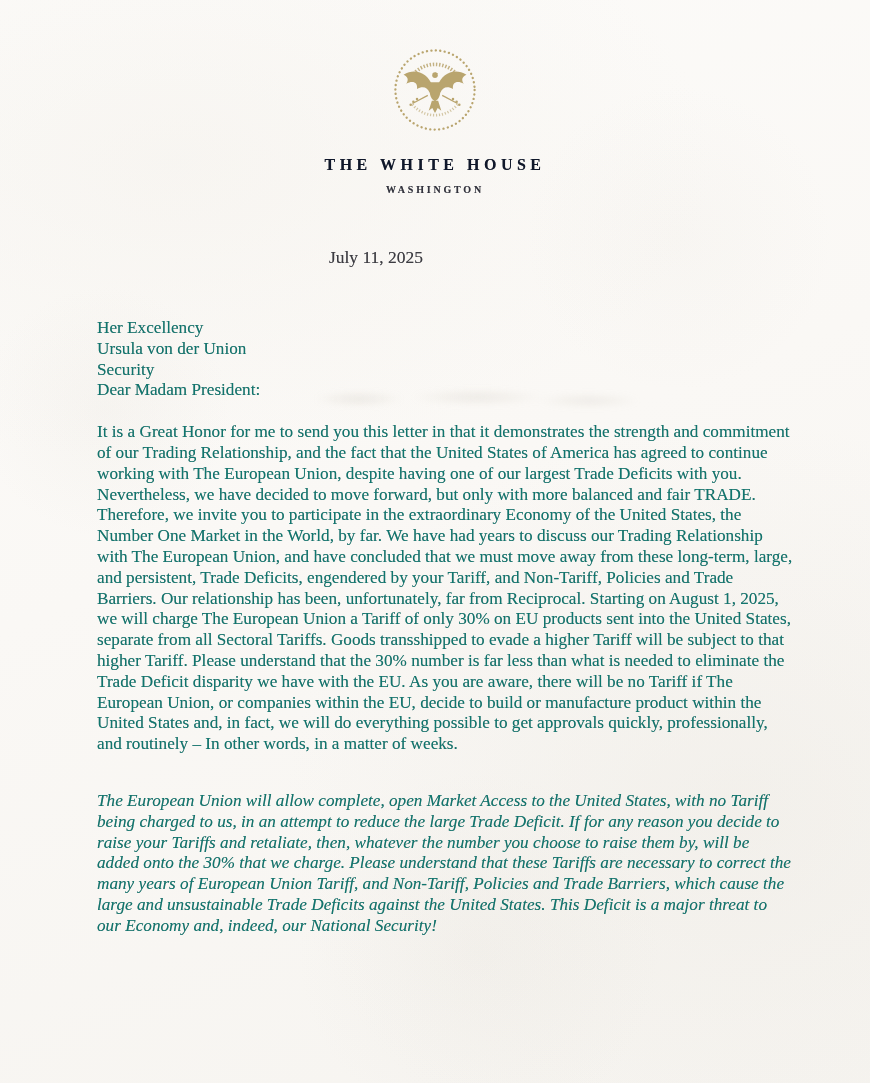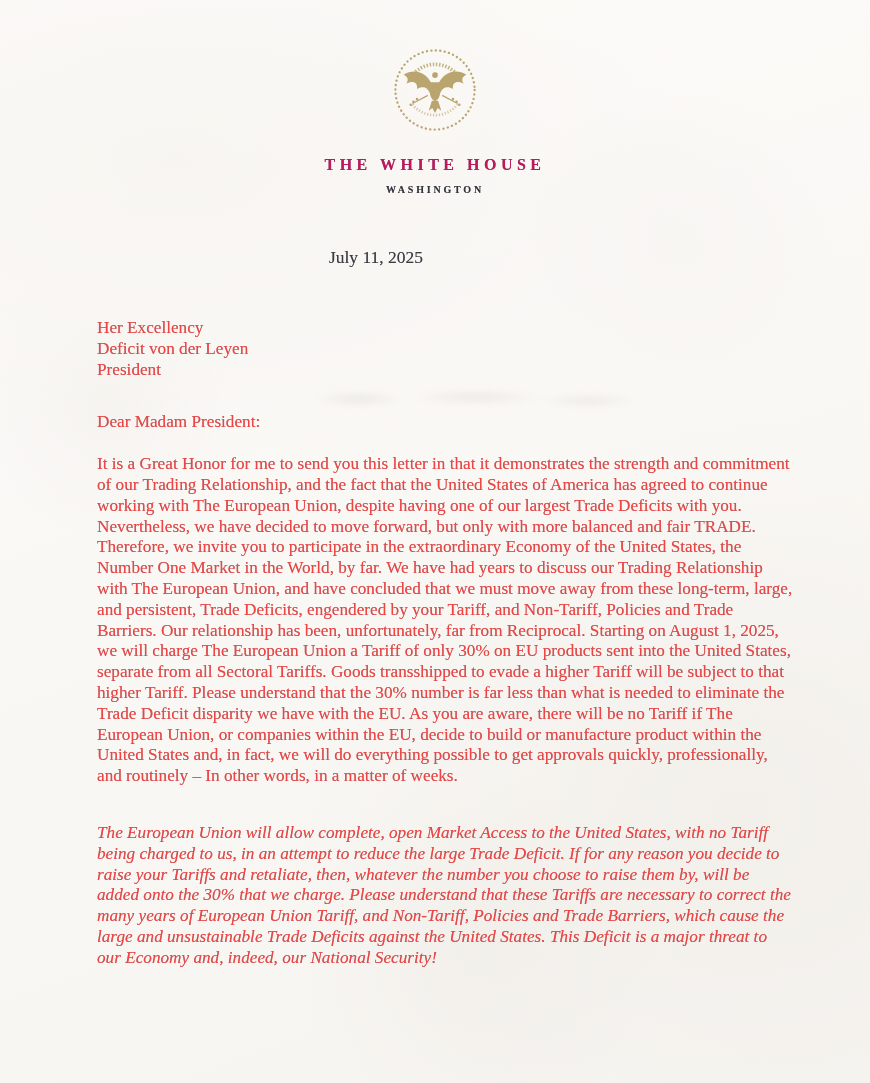--- a/index.html
+++ b/index.html
@@ -37,7 +37,7 @@
   .org-name{
     margin-top:16px;
     font-size:16px;font-weight:700;letter-spacing:4.5px;
-    color:#be185d;
+    color:#0f172a;
     text-shadow:0 0 .5px rgba(48,49,60,.55);
   }
   .org-city{

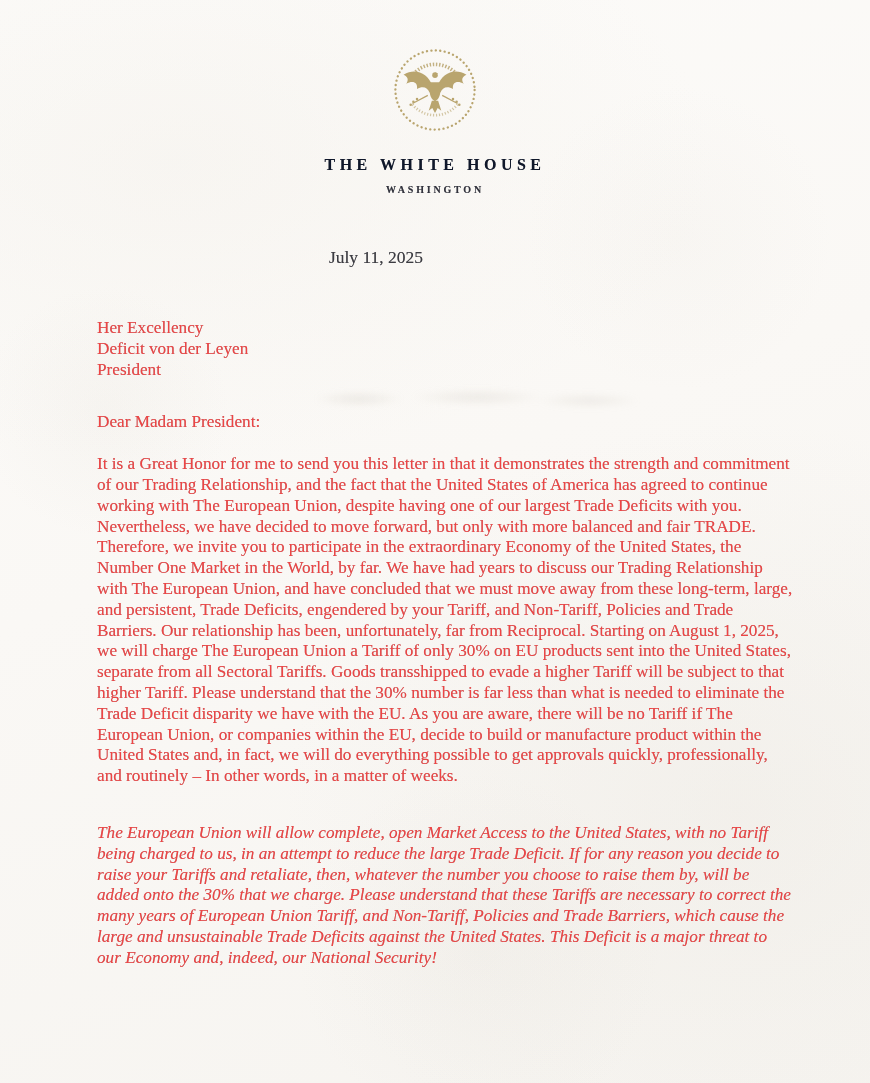--- a/index.html
+++ b/index.html
@@ -53,7 +53,7 @@
   }
   .content{
     position:absolute;left:97px;top:318px;width:698px;
-    font-size:17.2px;line-height:20.8px;color:#ef4444;
+    font-size:17.2px;line-height:20.8px;color:#0f766e;
     text-shadow:0 0 .6px rgba(64,64,70,.45);
   }
   .recipient div{white-space:nowrap;}

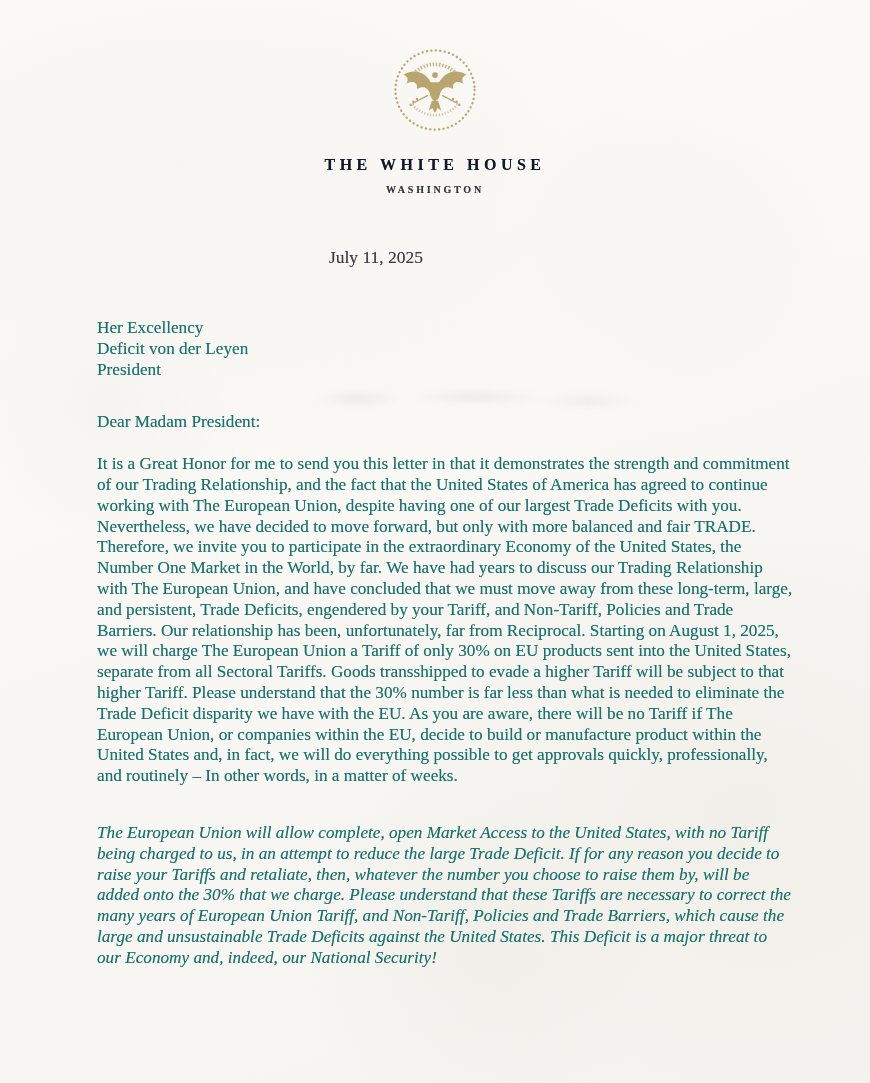--- a/index.html
+++ b/index.html
@@ -112,7 +112,7 @@
   <div class="content">
     <div class="recipient">
       <div>Her Excellency</div>
-      <div>Deficit von der Leyen</div>
+      <div>Ursula von der Union</div>
       <div>President</div>
     </div>
 

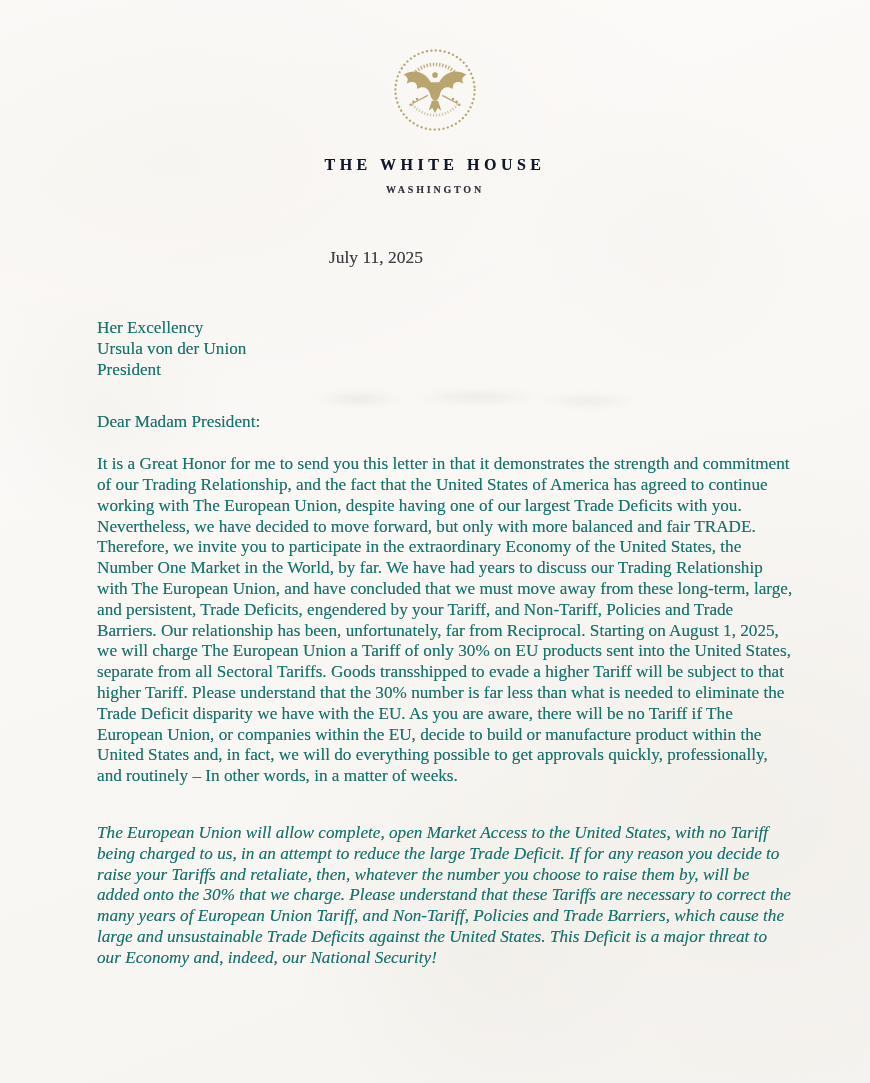--- a/index.html
+++ b/index.html
@@ -113,7 +113,7 @@
     <div class="recipient">
       <div>Her Excellency</div>
       <div>Ursula von der Union</div>
-      <div>President</div>
+      <div>Security</div>
     </div>
 
     <div class="salutation">Dear Madam President:</div>

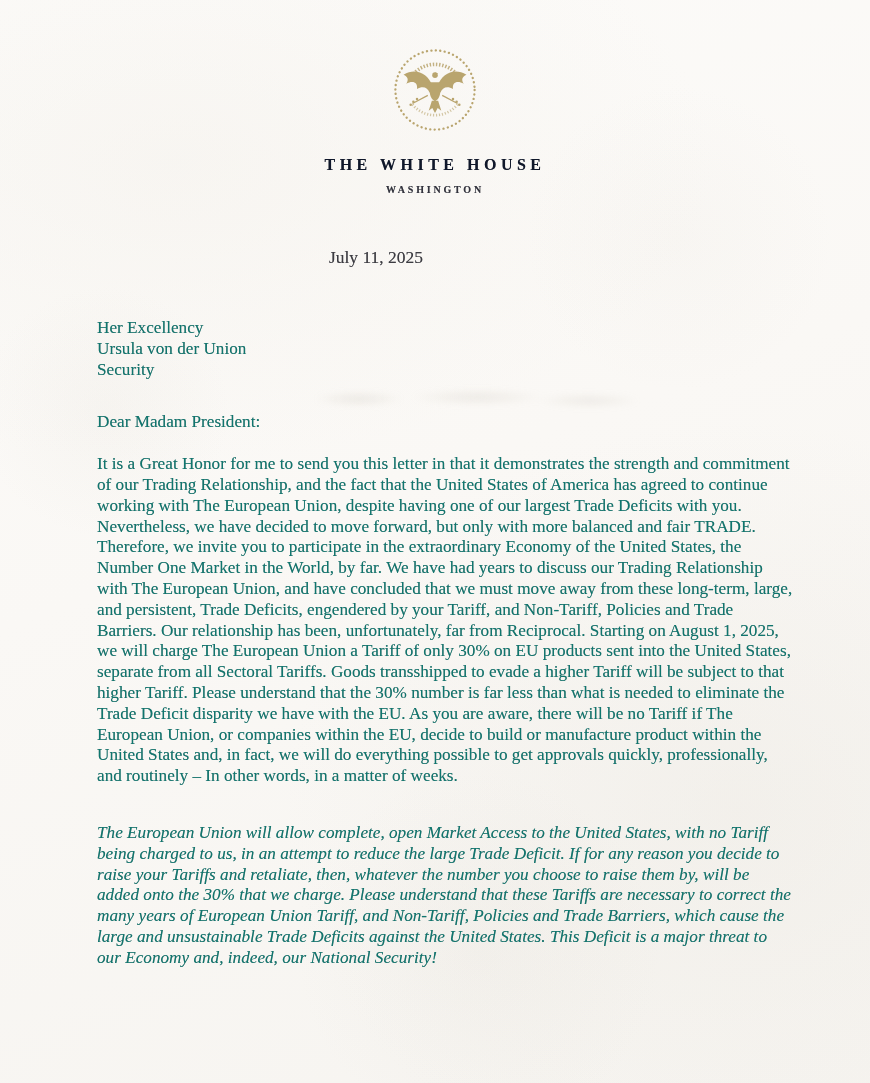--- a/index.html
+++ b/index.html
@@ -57,7 +57,7 @@
     text-shadow:0 0 .6px rgba(64,64,70,.45);
   }
   .recipient div{white-space:nowrap;}
-  .salutation{margin-top:32px;}
+  .salutation{}
   .body-paragraph{margin-top:21px;text-align:left;}
   .body-paragraph + .body-paragraph{margin-top:36px;font-style:italic;}
 </style>

